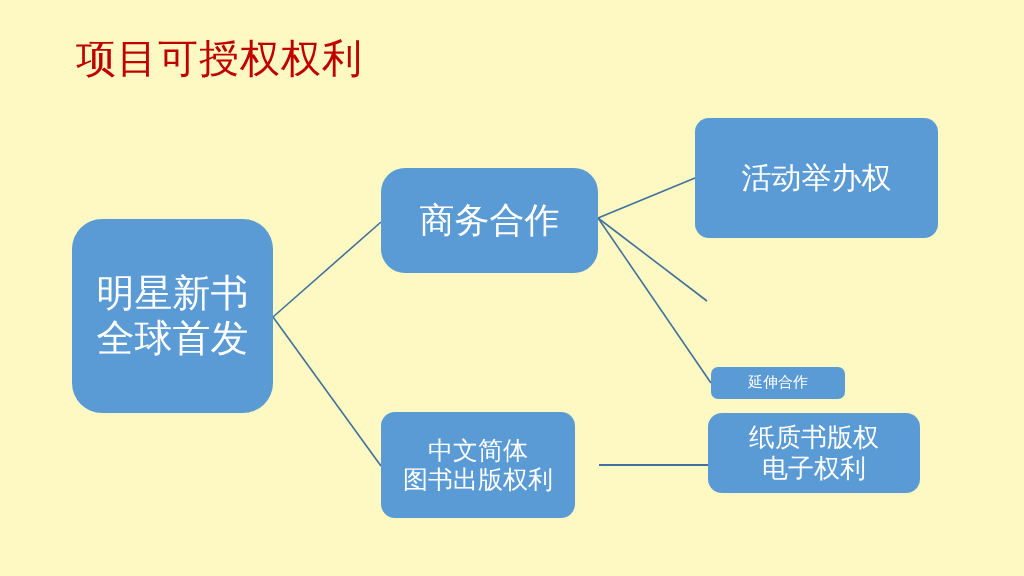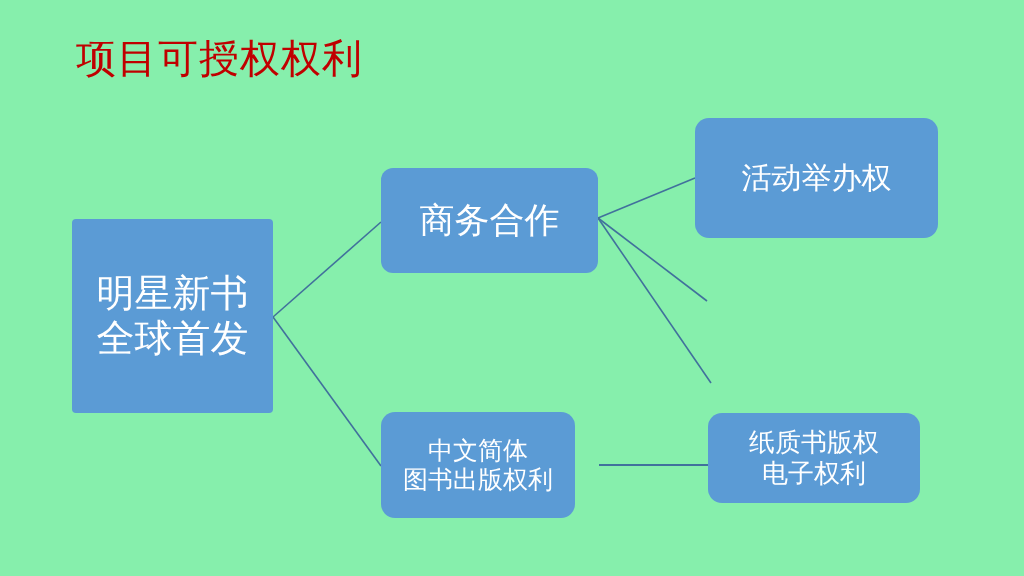--- a/index.html
+++ b/index.html
@@ -11,7 +11,7 @@
     position: relative;
     width: 1024px;
     height: 576px;
-    background: #86efac;
+    background: #fef9c3;
     overflow: hidden;
     font-family: "DejaVu Sans", "Liberation Sans", sans-serif;
   }

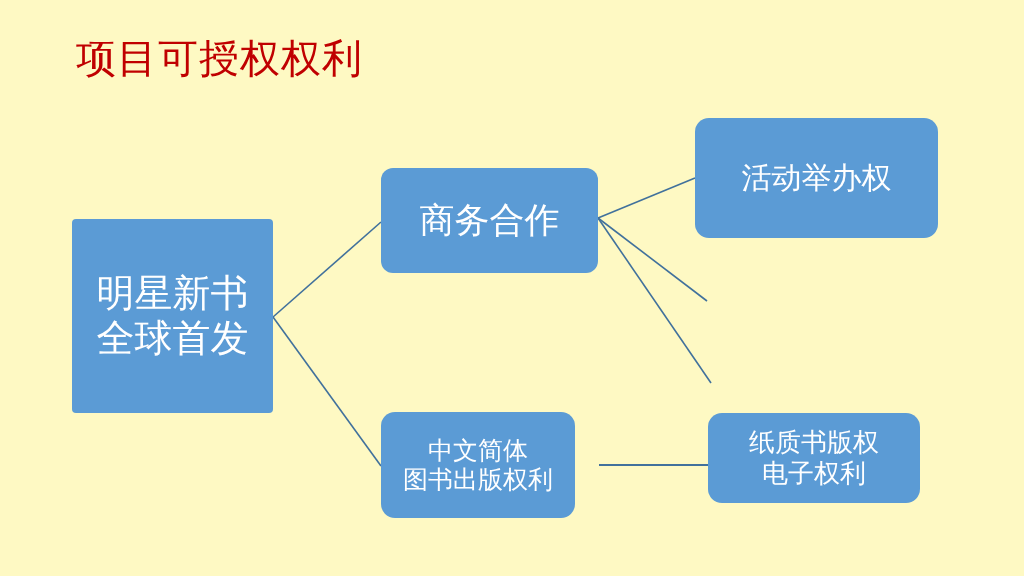--- a/index.html
+++ b/index.html
@@ -62,7 +62,7 @@
     top: 168px;
     width: 217px;
     height: 105px;
-    border-radius: 12px;
+    border-radius: 24px;
     font-size: 35px;
   }
   

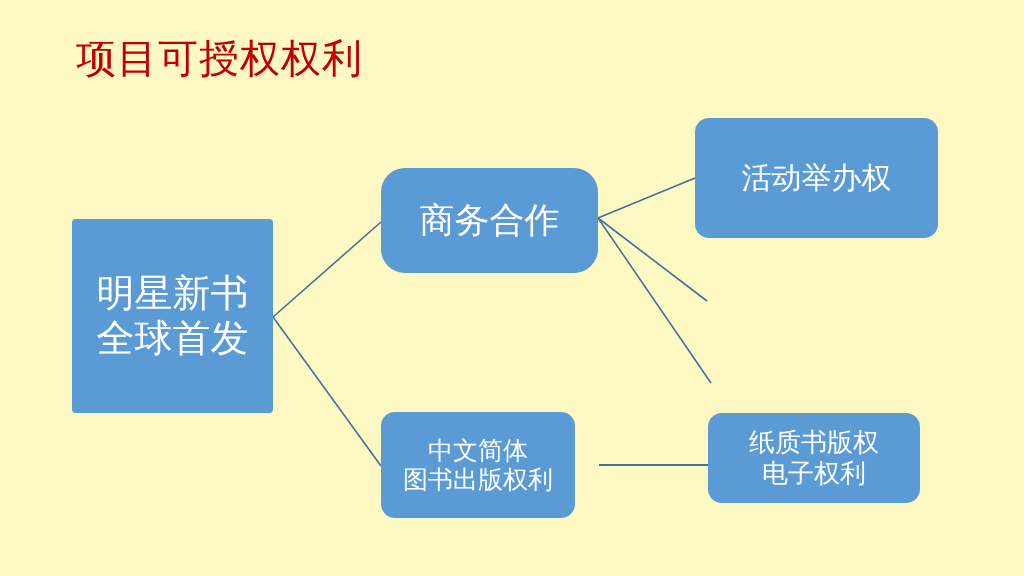--- a/index.html
+++ b/index.html
@@ -53,7 +53,7 @@
     top: 219px;
     width: 201px;
     height: 194px;
-    border-radius: 4px;
+    border-radius: 30px;
     font-size: 38px;
   }
   

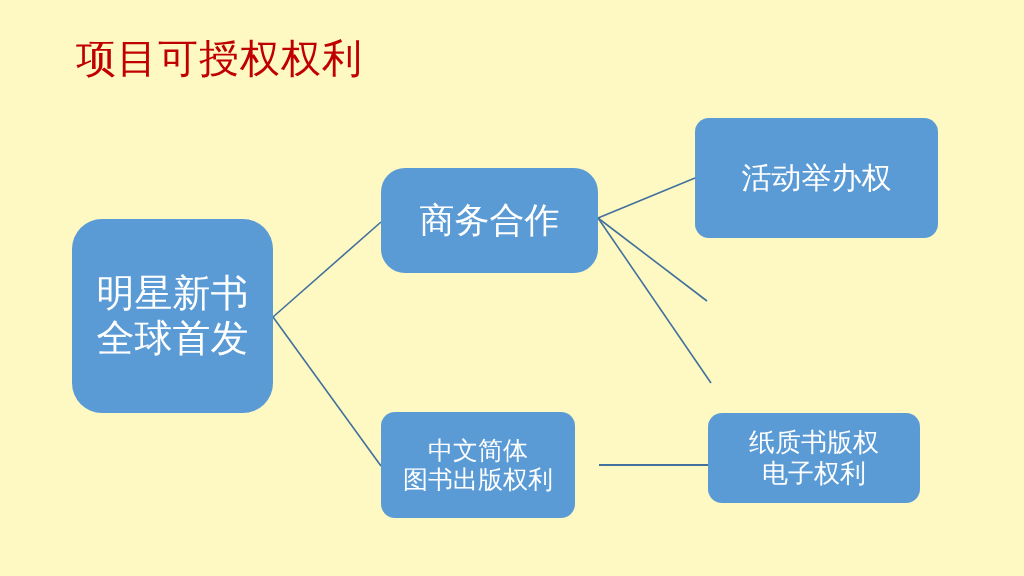--- a/index.html
+++ b/index.html
@@ -135,6 +135,7 @@
   <div class="node" id="node-event-rights">活动举办权</div>
 
 
+  <div class="node" id="node-extended-coop">延伸合作</div>
 
   <div class="node" id="node-chinese-rights">中文简体
 图书出版权利</div>

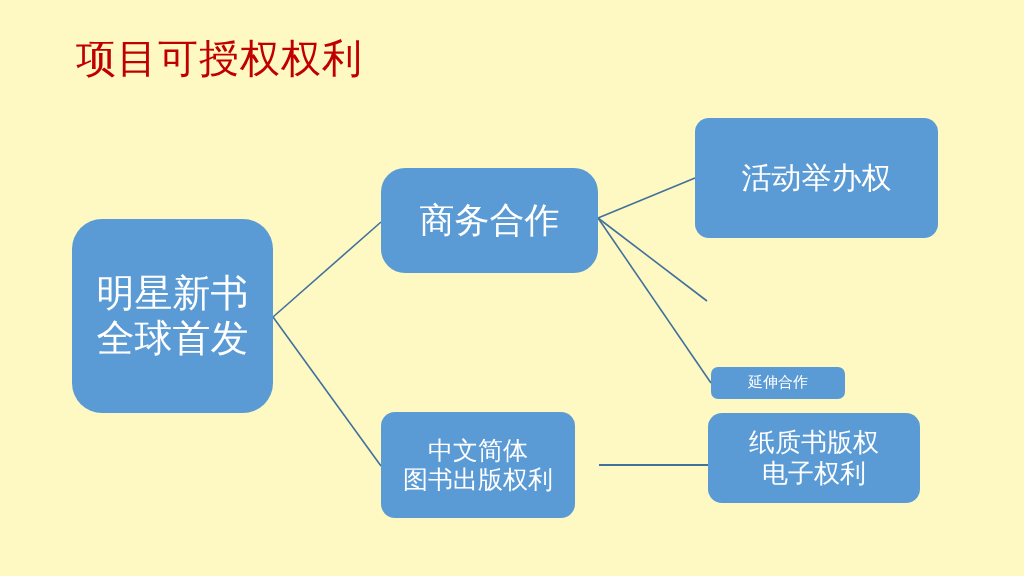--- a/index.html
+++ b/index.html
@@ -103,7 +103,7 @@
     left: 708px;
     top: 413px;
     width: 212px;
-    height: 90px;
+    height: 80px;
     border-radius: 14px;
     font-size: 26px;
   }

